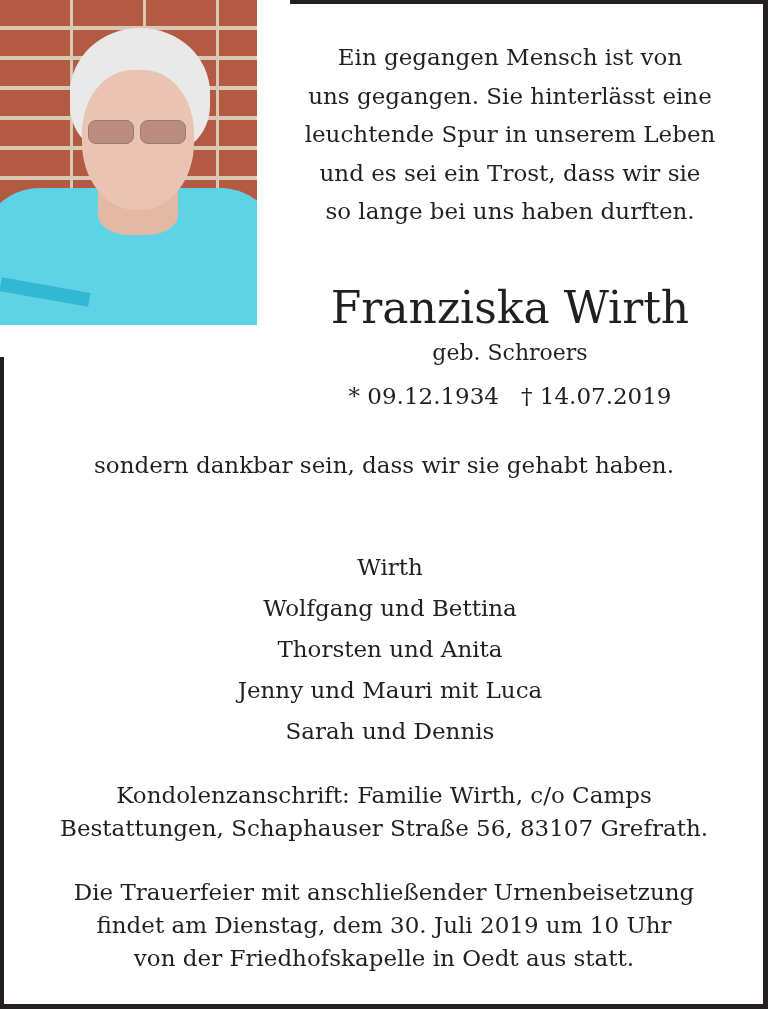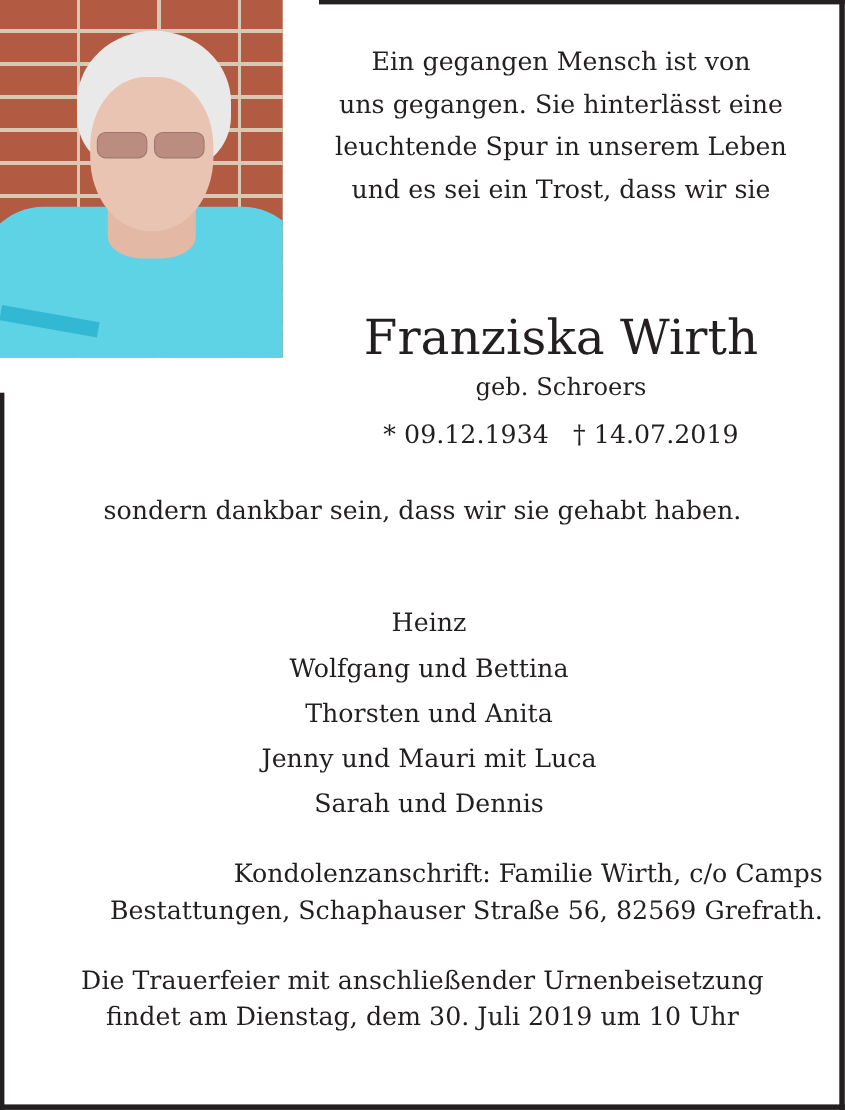--- a/index.html
+++ b/index.html
@@ -107,6 +107,7 @@
   <span class="line">uns gegangen. Sie hinterlässt eine</span>
   <span class="line">leuchtende Spur in unserem Leben</span>
   <span class="line">und es sei ein Trost, dass wir sie</span>
+  <span class="line">so lange bei uns haben durften.</span>
 </div>
 
 <div class="name">Franziska Wirth</div>

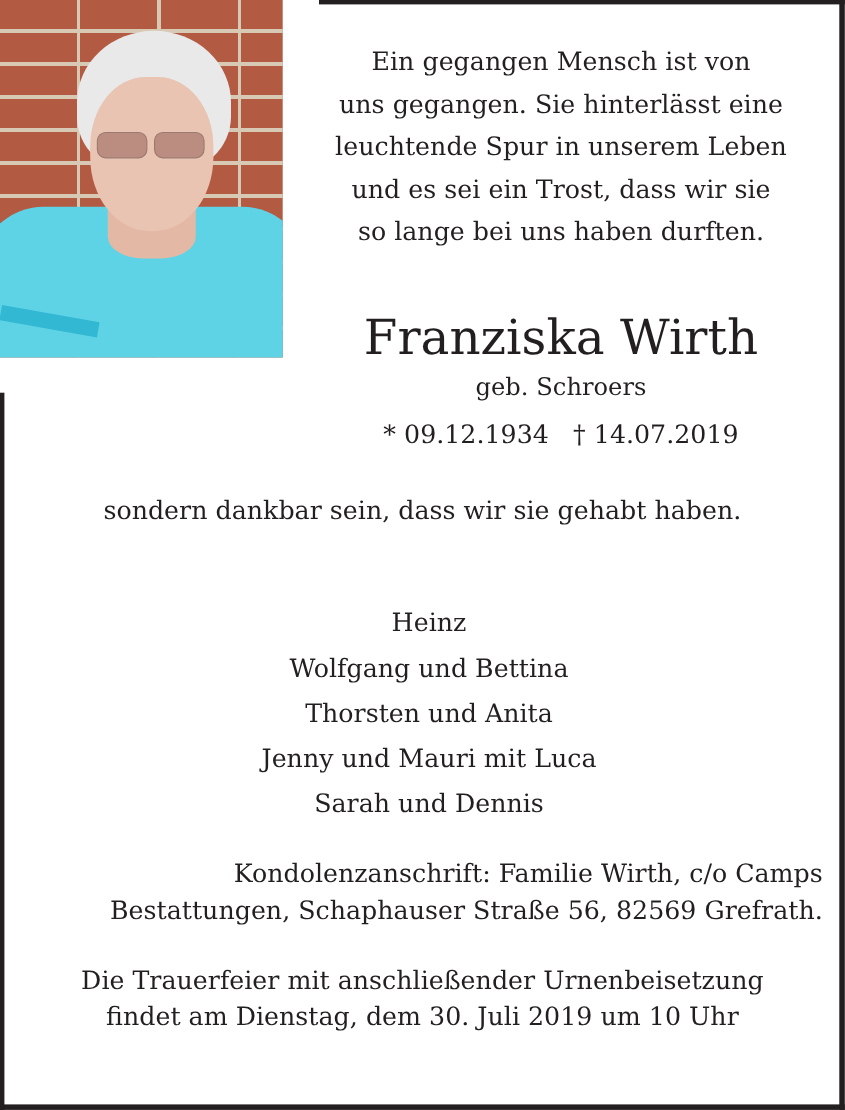--- a/index.html
+++ b/index.html
@@ -121,7 +121,7 @@
 </div>
 
 <div class="family">
-  <span class="line">Heinz</span>
+  <span class="line">Wirth</span>
   <span class="line">Wolfgang und Bettina</span>
   <span class="line">Thorsten und Anita</span>
   <span class="line">Jenny und Mauri mit Luca</span>

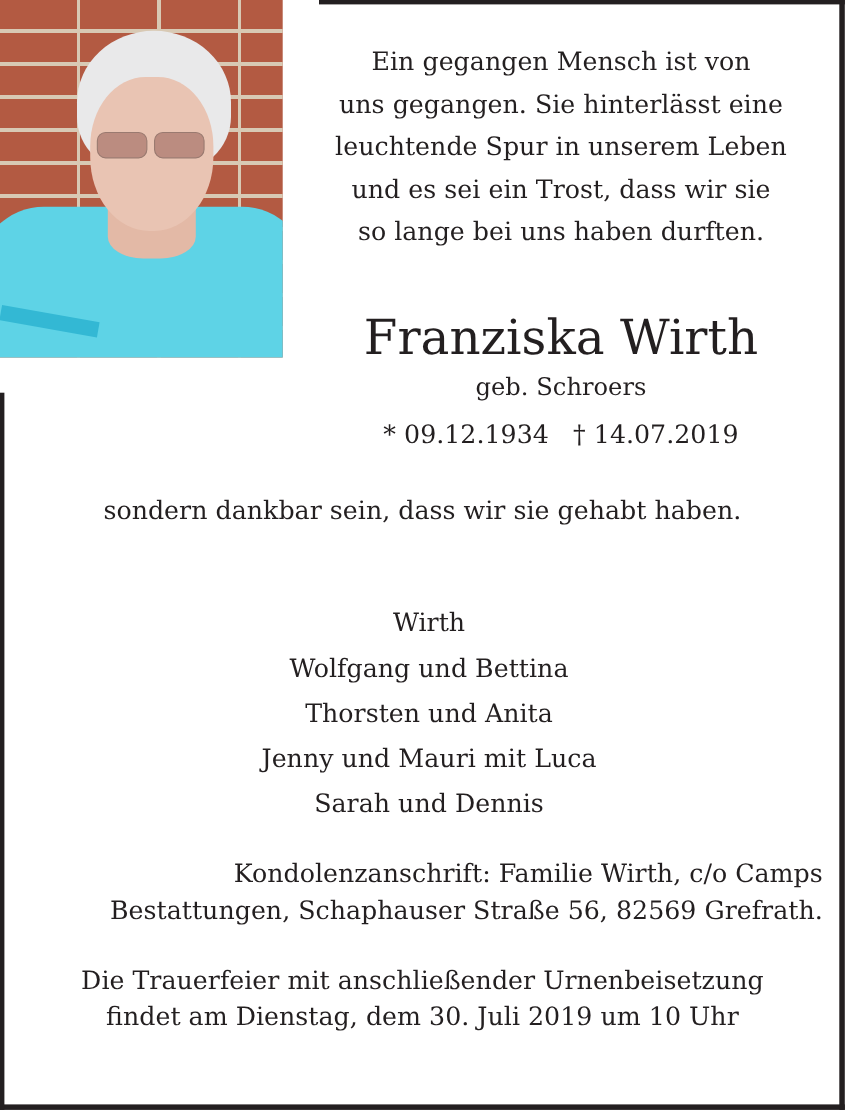--- a/index.html
+++ b/index.html
@@ -76,7 +76,7 @@
   }
   .address {
     position: absolute; left: 20px; top: 779px; width: 728px;
-    text-align: right; font-size: 23px; line-height: 33px;
+    text-align: center; font-size: 23px; line-height: 33px;
   }
   .ceremony {
     position: absolute; left: 20px; top: 876px; width: 728px;

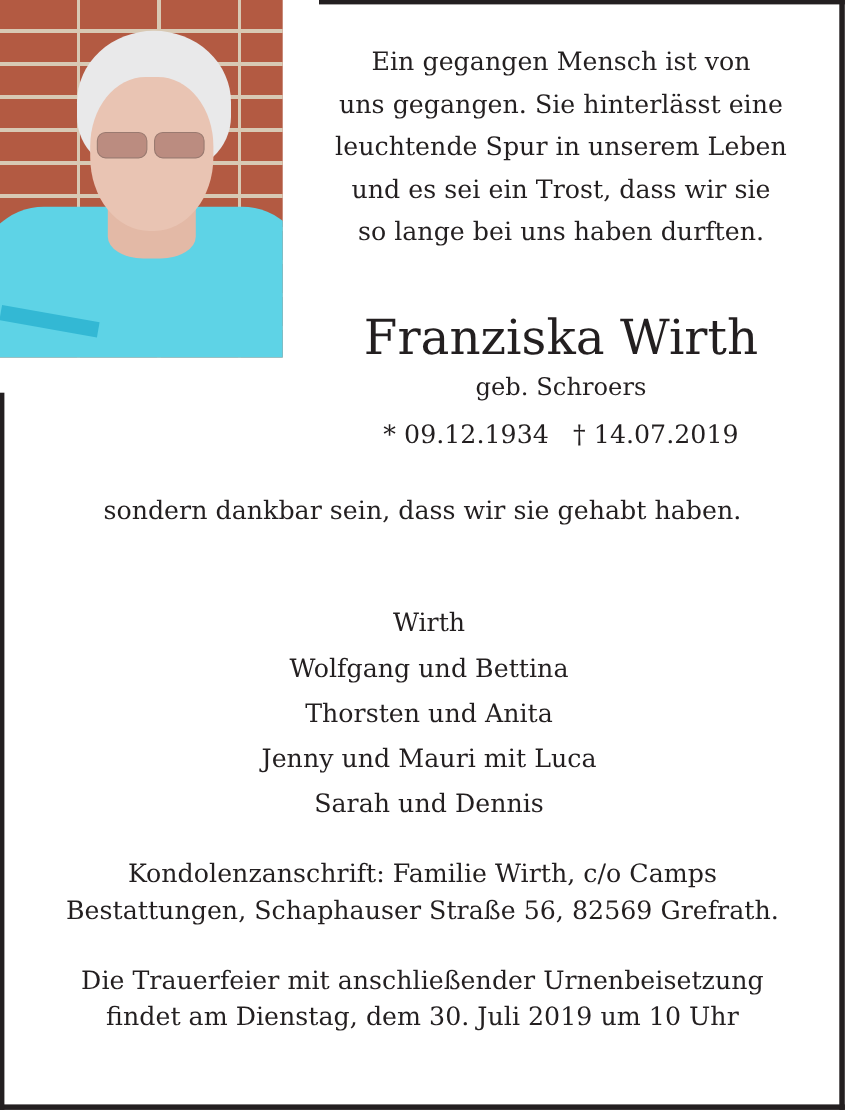--- a/index.html
+++ b/index.html
@@ -130,7 +130,7 @@
 
 <div class="address">
   <span class="line">Kondolenzanschrift: Familie Wirth, c/o Camps</span>
-  <span class="line">Bestattungen, Schaphauser Straße 56, 82569 Grefrath.</span>
+  <span class="line">Bestattungen, Schaphauser Straße 56, 83107 Grefrath.</span>
 </div>
 
 <div class="ceremony">

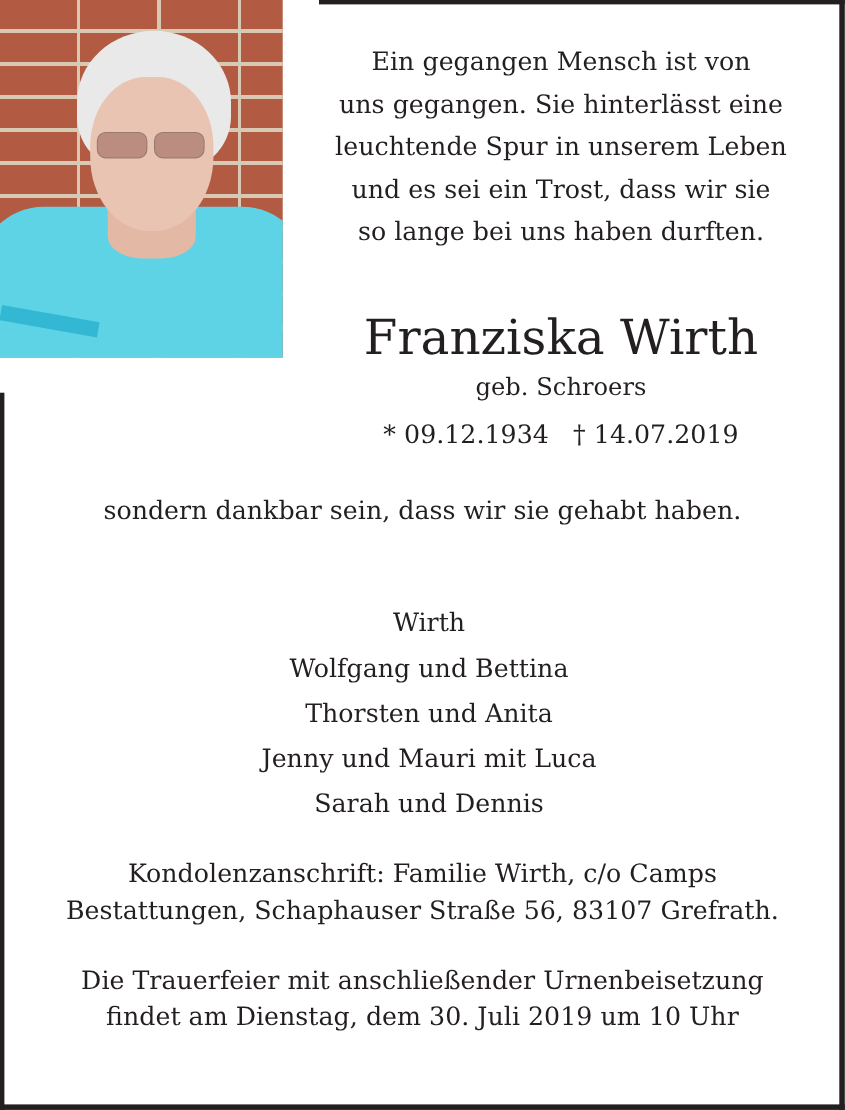--- a/index.html
+++ b/index.html
@@ -136,6 +136,7 @@
 <div class="ceremony">
   <span class="line">Die Trauerfeier mit anschließender Urnenbeisetzung</span>
   <span class="line">findet am Dienstag, dem 30. Juli 2019 um 10 Uhr</span>
+  <span class="line">von der Friedhofskapelle in Oedt aus statt.</span>
 </div>
 
 </body></html>

